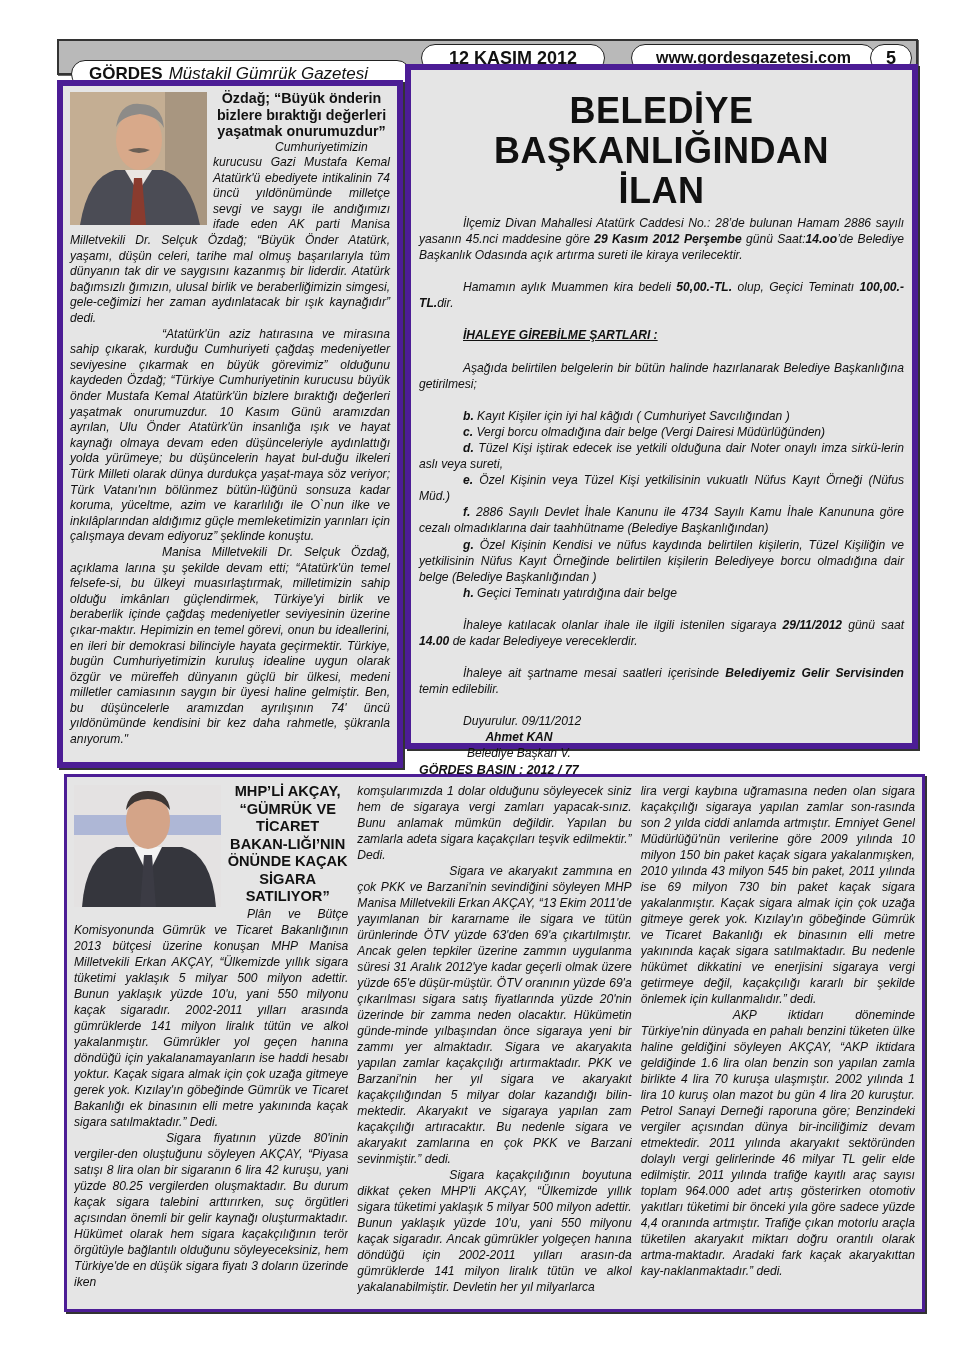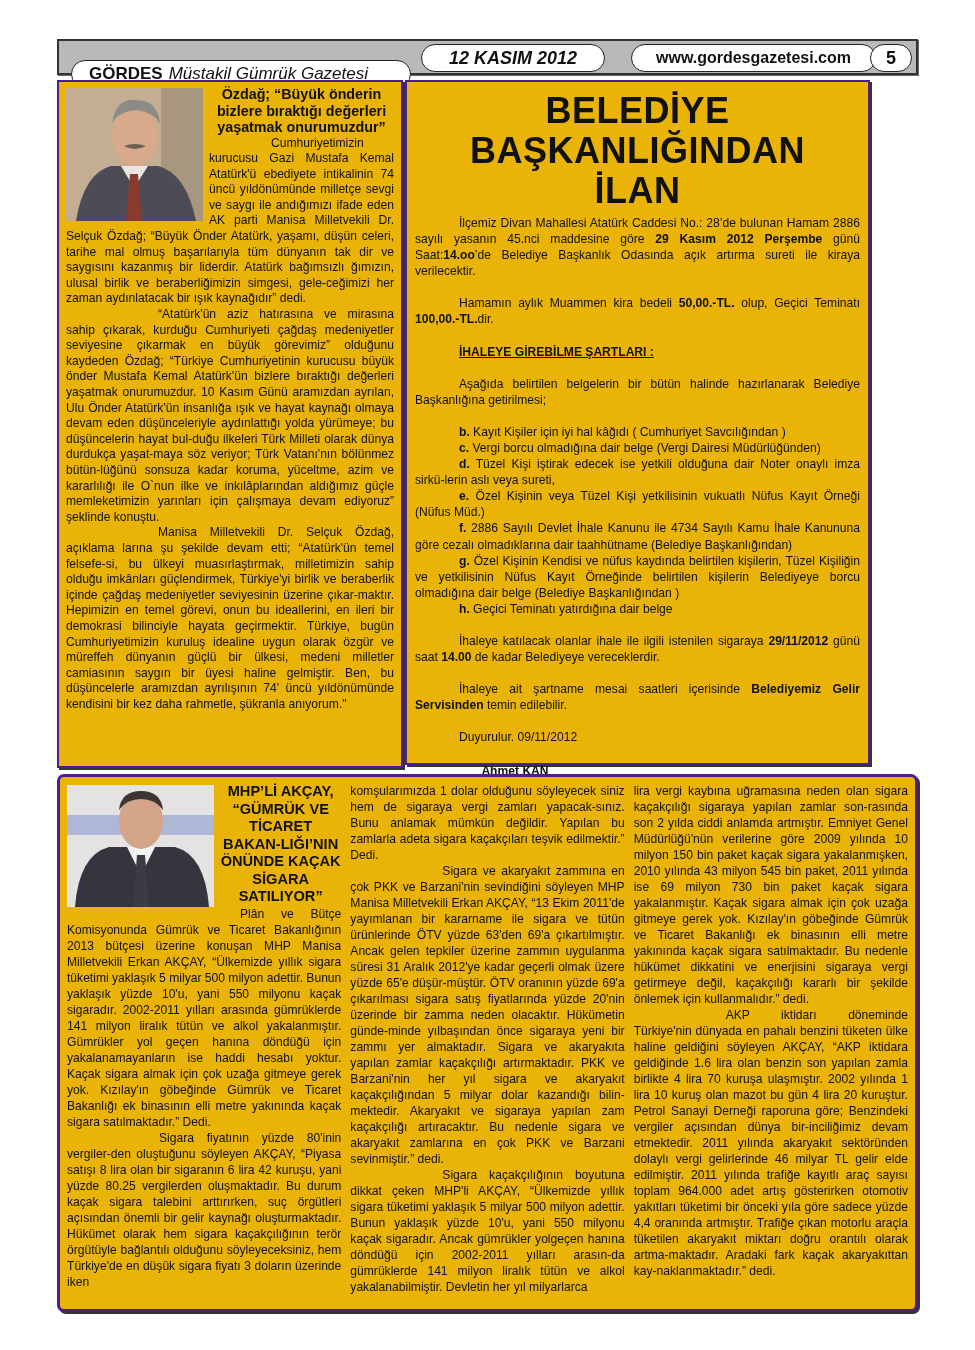--- a/index.html
+++ b/index.html
@@ -21,7 +21,7 @@
     .pill.title { left: 12px; width: 340px; justify-content: flex-start; padding-left: 17px; font-size: 17px; margin-top: 16px; }
     .pill.title b { font-weight: bold; margin-right: 6px; }
     .pill.title i { font-style: italic; }
-    .pill.date { left: 362px; width: 184px; font-size: 18px; font-weight: bold; font-style: italic; }
+    .pill.date { left: 362px; width: 184px; font-size: 18px; font-weight: bold; }
     .pill.web { left: 572px; width: 245px; font-size: 16px; font-weight: bold; }
     .pill.num { left: 811px; width: 42px; font-size: 18px; font-weight: bold; }
 

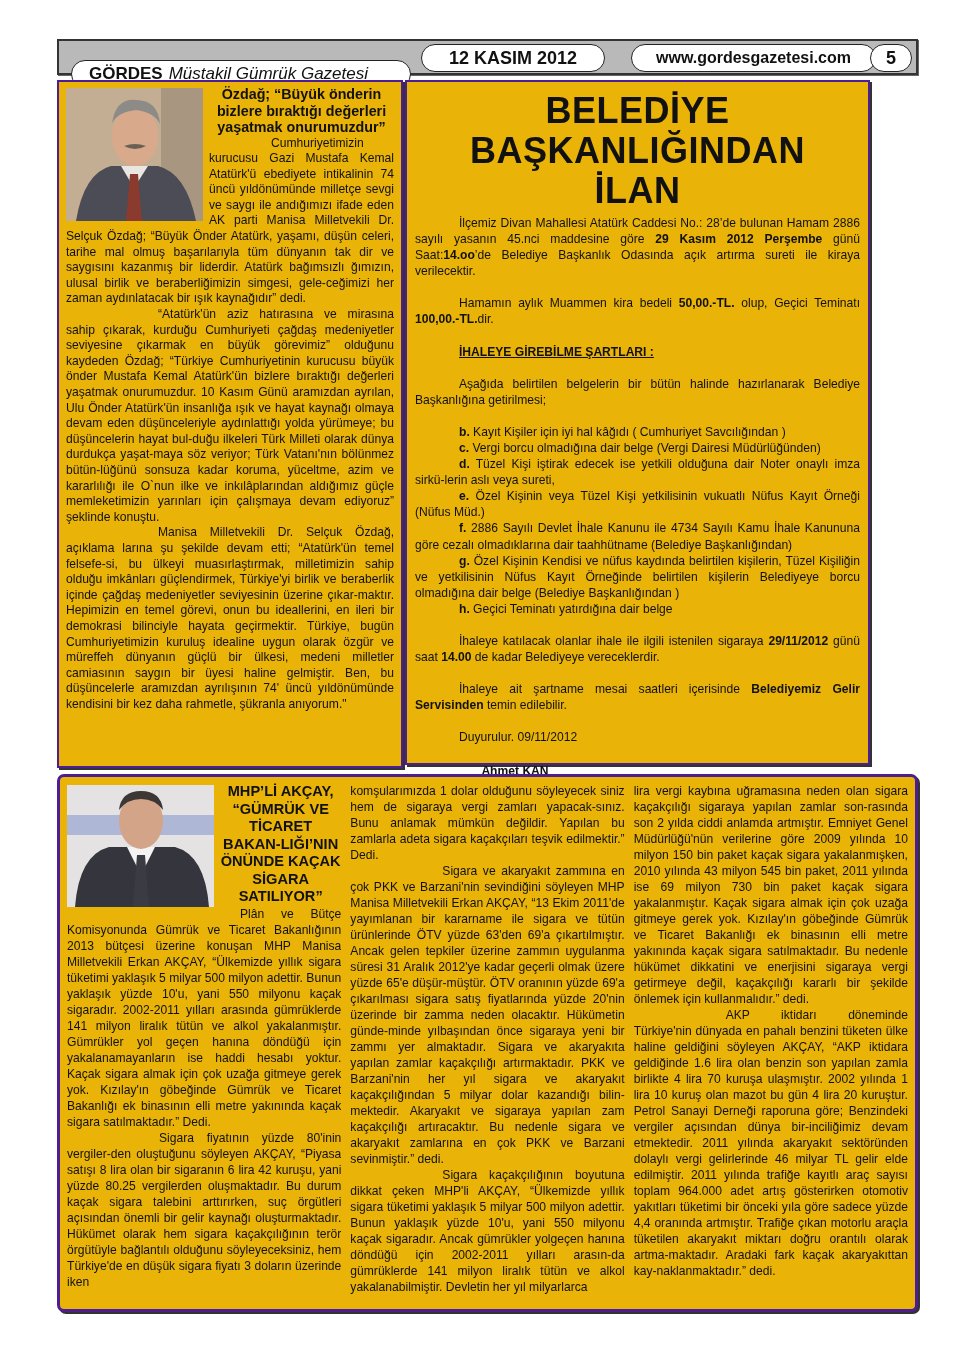--- a/index.html
+++ b/index.html
@@ -26,7 +26,7 @@
     .pill.num { left: 811px; width: 42px; font-size: 18px; font-weight: bold; }
 
     
-    .box { position: absolute; background: #eab308; border: 2px solid #4c1d95; box-shadow: 2px 2px 0 #333; }
+    .box { position: absolute; background: #e5e5e5; border: 6px solid #4c1d95; box-shadow: 2px 2px 0 #333; }
     .box-a { left: 57px; top: 80px; width: 346px; height: 688px; padding: 4px 7px 4px 7px; }
     .box-b { left: 405px; top: 80px; width: 465px; height: 685px; padding: 4px 8px 4px 8px; }
     .box-c { left: 57px; top: 774px; width: 861px; height: 538px; border-width: 3px 3px 3px 3px; border-radius: 7px; }

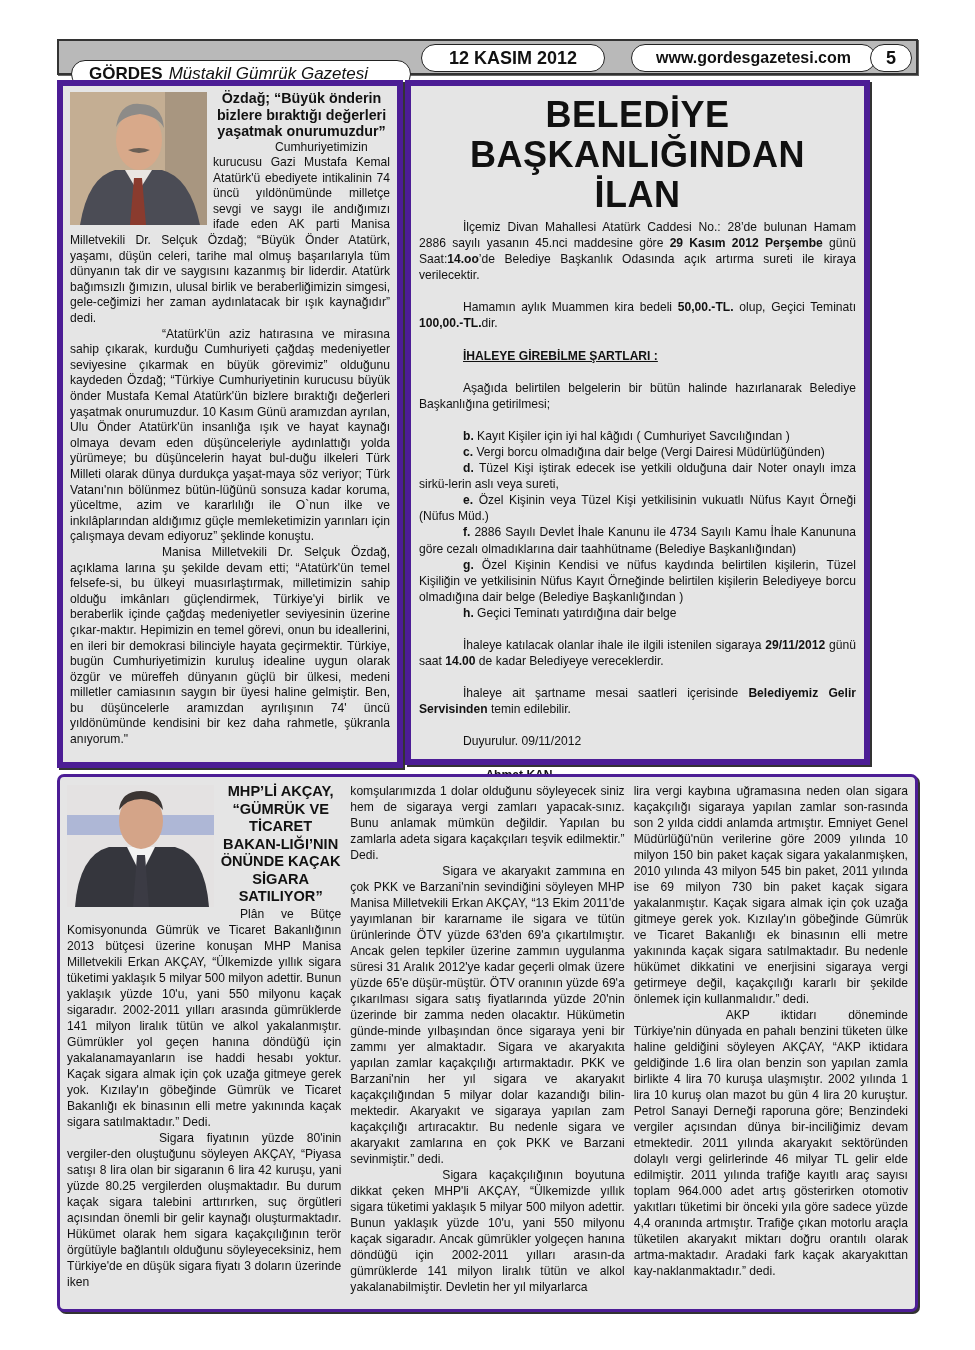--- a/index.html
+++ b/index.html
@@ -28,7 +28,7 @@
     
     .box { position: absolute; background: #e5e5e5; border: 6px solid #4c1d95; box-shadow: 2px 2px 0 #333; }
     .box-a { left: 57px; top: 80px; width: 346px; height: 688px; padding: 4px 7px 4px 7px; }
-    .box-b { left: 405px; top: 80px; width: 465px; height: 685px; padding: 4px 8px 4px 8px; }
+    .box-b { left: 405px; top: 64px; width: 513px; height: 685px; padding: 16px 8px 4px 8px; }
     .box-c { left: 57px; top: 774px; width: 861px; height: 538px; border-width: 3px 3px 3px 3px; border-radius: 7px; }
 
     .text { font-size: 12.1px; line-height: 15.6px; text-align: justify; }

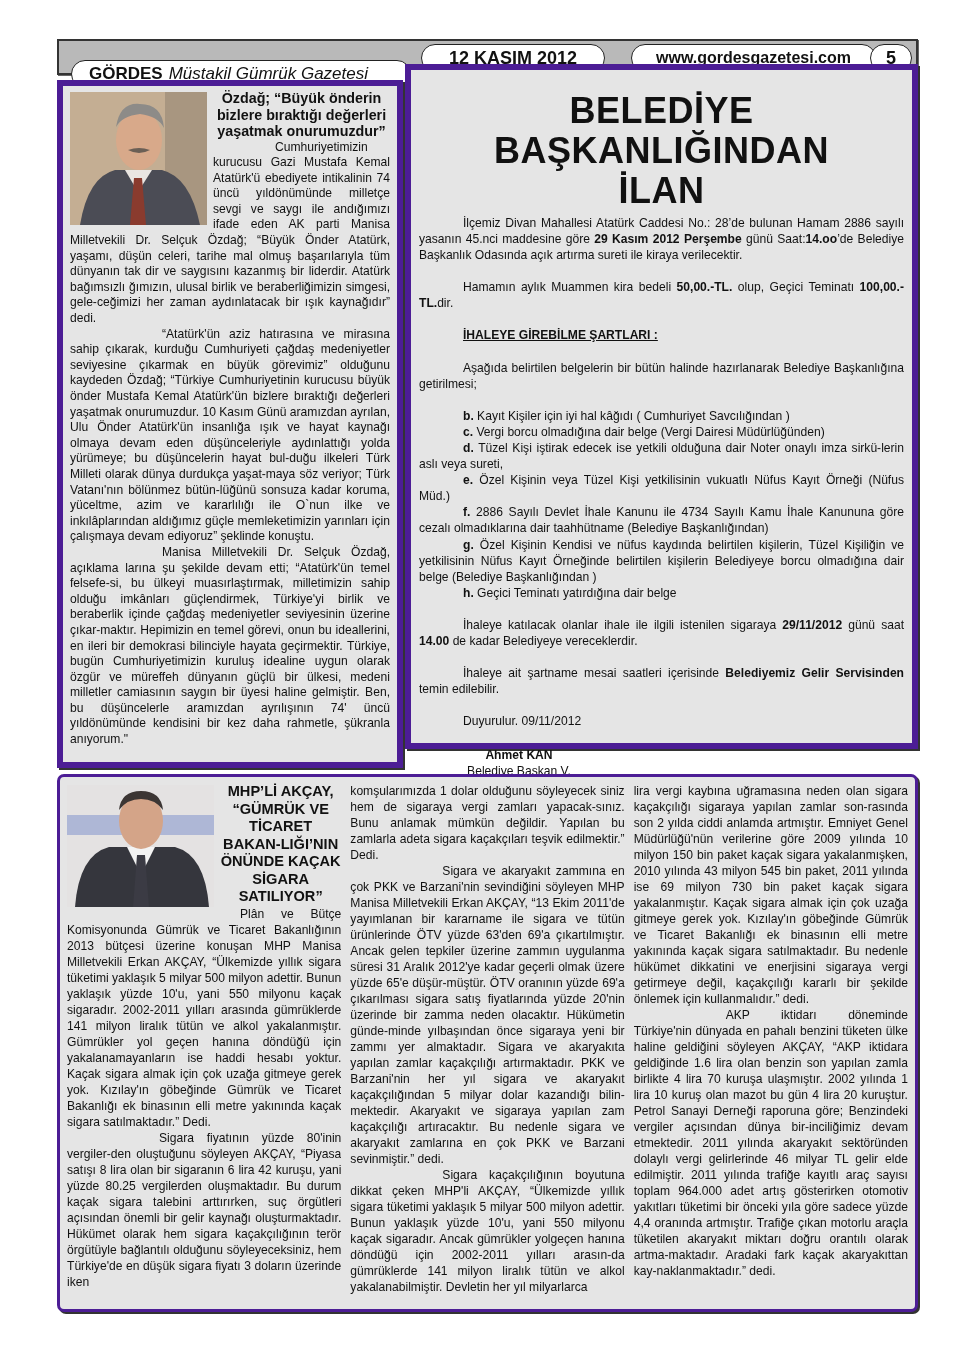--- a/index.html
+++ b/index.html
@@ -32,7 +32,7 @@
     .box-c { left: 57px; top: 774px; width: 861px; height: 538px; border-width: 3px 3px 3px 3px; border-radius: 7px; }
 
     .text { font-size: 12.1px; line-height: 15.6px; text-align: justify; }
-    .text p { margin: 0; }
+    .text p { margin: 0; font-style: italic; }
     .indent { text-indent: 92px; }
 
     

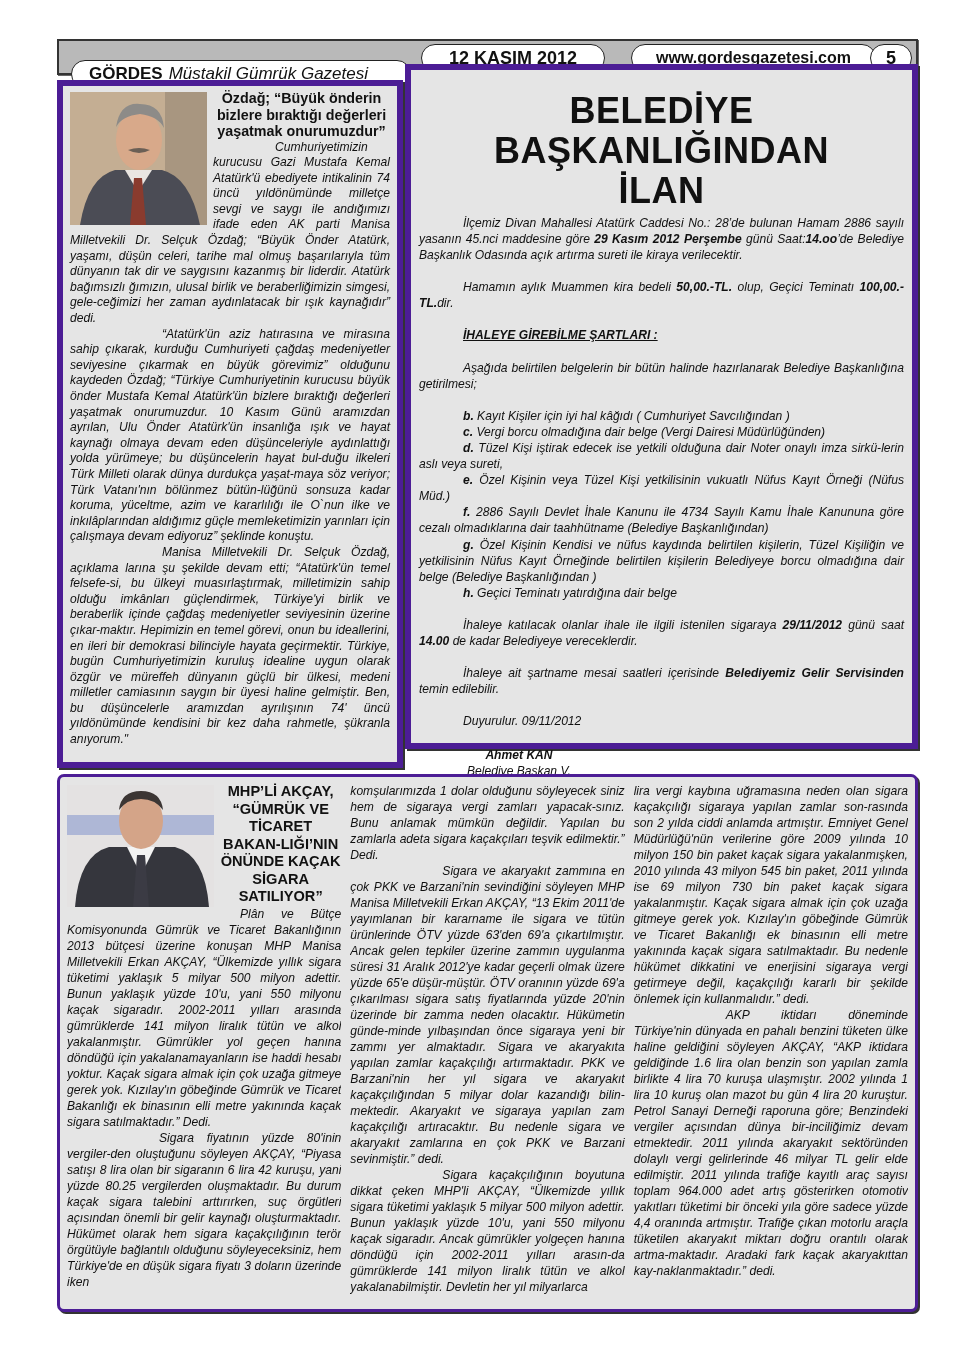--- a/index.html
+++ b/index.html
@@ -120,7 +120,7 @@
     <p style="text-indent:44px"><span>İhaleye ait şartname mesai saatleri içerisinde </span><b>Belediyemiz Gelir Servisinden</b><span> temin edilebilir.</span></p>
     <div class="gap"></div>
     <p style="padding-left:44px">Duyurulur.  09/11/2012</p>
-    <p class="sign" style="margin-top:18px;font-weight:bold;">Ahmet KAN</p>
+    <p class="sign" style="margin-top:0;font-weight:bold;">Ahmet KAN</p>
     <p class="sign">Belediye Başkan V.</p>
     <p class="basin">GÖRDES BASIN : 2012 / 77</p>
   </div>

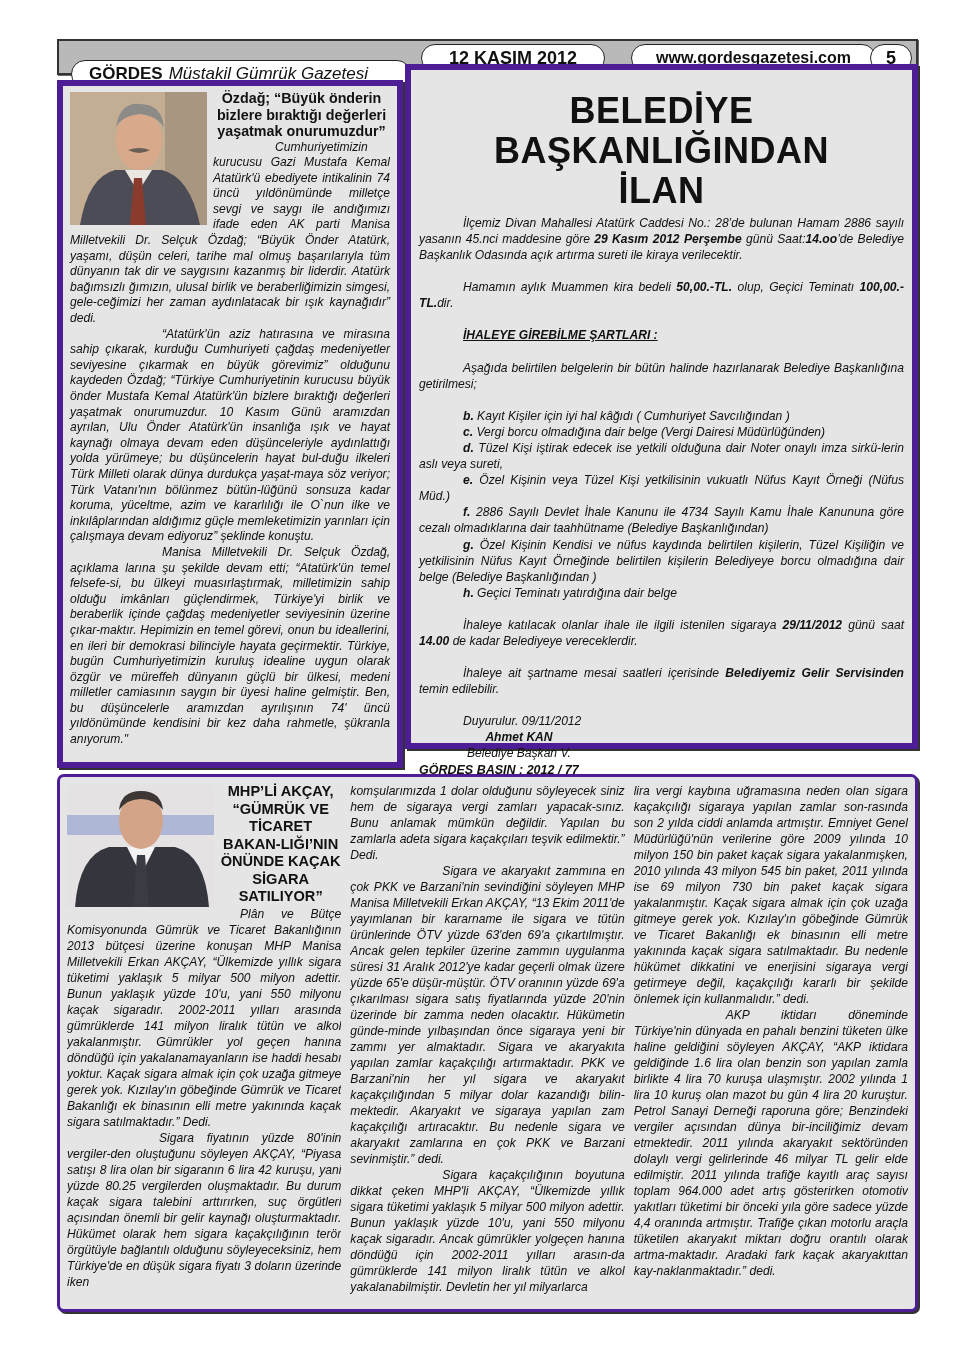--- a/index.html
+++ b/index.html
@@ -29,7 +29,7 @@
     .box { position: absolute; background: #e5e5e5; border: 6px solid #4c1d95; box-shadow: 2px 2px 0 #333; }
     .box-a { left: 57px; top: 80px; width: 346px; height: 688px; padding: 4px 7px 4px 7px; }
     .box-b { left: 405px; top: 64px; width: 513px; height: 685px; padding: 16px 8px 4px 8px; }
-    .box-c { left: 57px; top: 774px; width: 861px; height: 538px; border-width: 3px 3px 3px 3px; border-radius: 7px; }
+    .box-c { left: 64px; top: 774px; width: 861px; height: 538px; border-width: 3px 3px 3px 3px; }
 
     .text { font-size: 12.1px; line-height: 15.6px; text-align: justify; }
     .text p { margin: 0; font-style: italic; }

